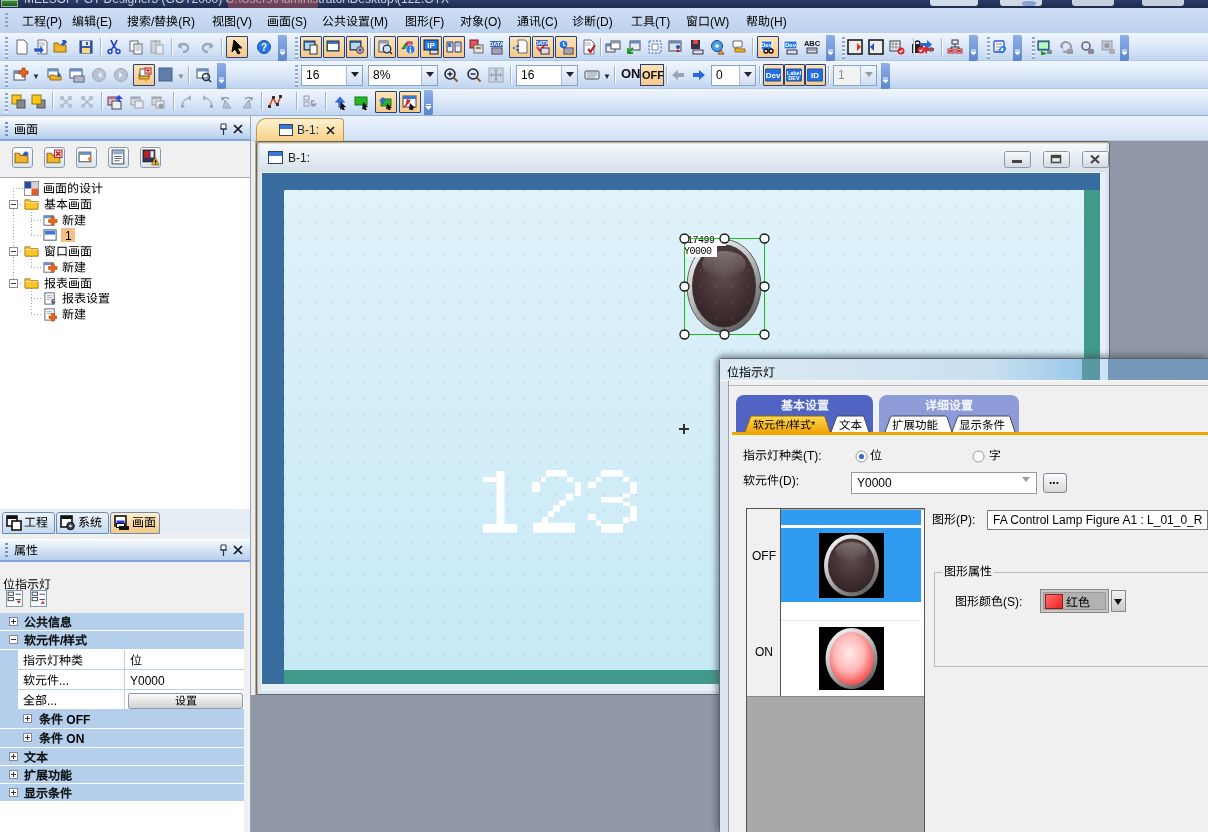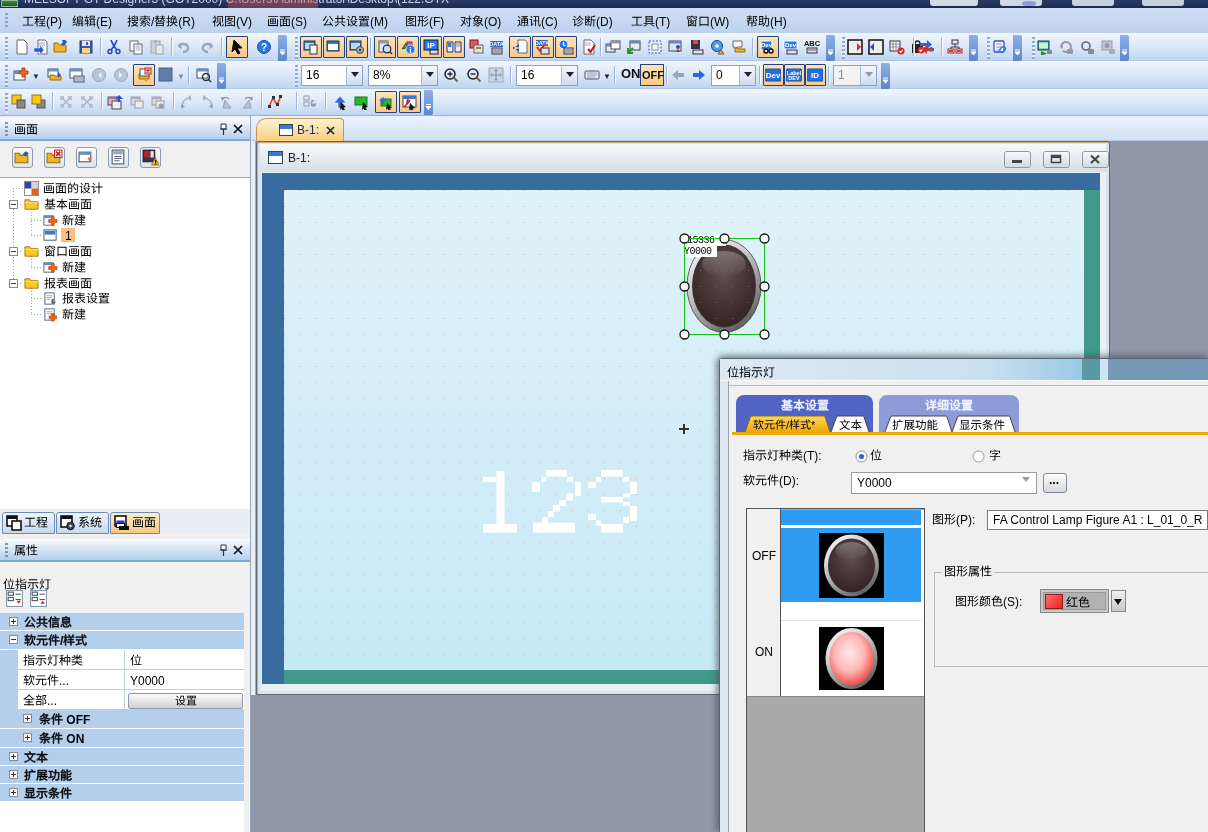--- a/index.html
+++ b/index.html
@@ -1143,7 +1143,7 @@
   </svg>
 <div class="ab" style="left:284px;top:190px;width:800px;height:480px;background:radial-gradient(circle 1px at 8.5px 8.5px,rgba(170,140,130,0.65) 60%,transparent 80%) -8px -8px/16px 16px"></div>
 <div style="position:absolute;left:686px;top:235px;width:40px;height:11px;background:#fff"></div>
-<div style="position:absolute;left:687px;top:235.5px;font:10px 'Liberation Mono',sans-serif;color:#000;white-space:pre;line-height:1;letter-spacing:-0.5px">15336</div>
+<div style="position:absolute;left:687px;top:235.5px;font:10px 'Liberation Mono',sans-serif;color:#000;white-space:pre;line-height:1;letter-spacing:-0.5px">17499</div>
 <div style="position:absolute;left:684px;top:246px;width:33px;height:11px;background:#fff"></div>
 <div style="position:absolute;left:684px;top:246.5px;font:10px 'Liberation Mono',sans-serif;color:#000;white-space:pre;line-height:1;letter-spacing:-0.5px">Y0000</div>
 <svg style="position:absolute;left:678px;top:232px" width="93" height="109" viewBox="0 0 93 109">

